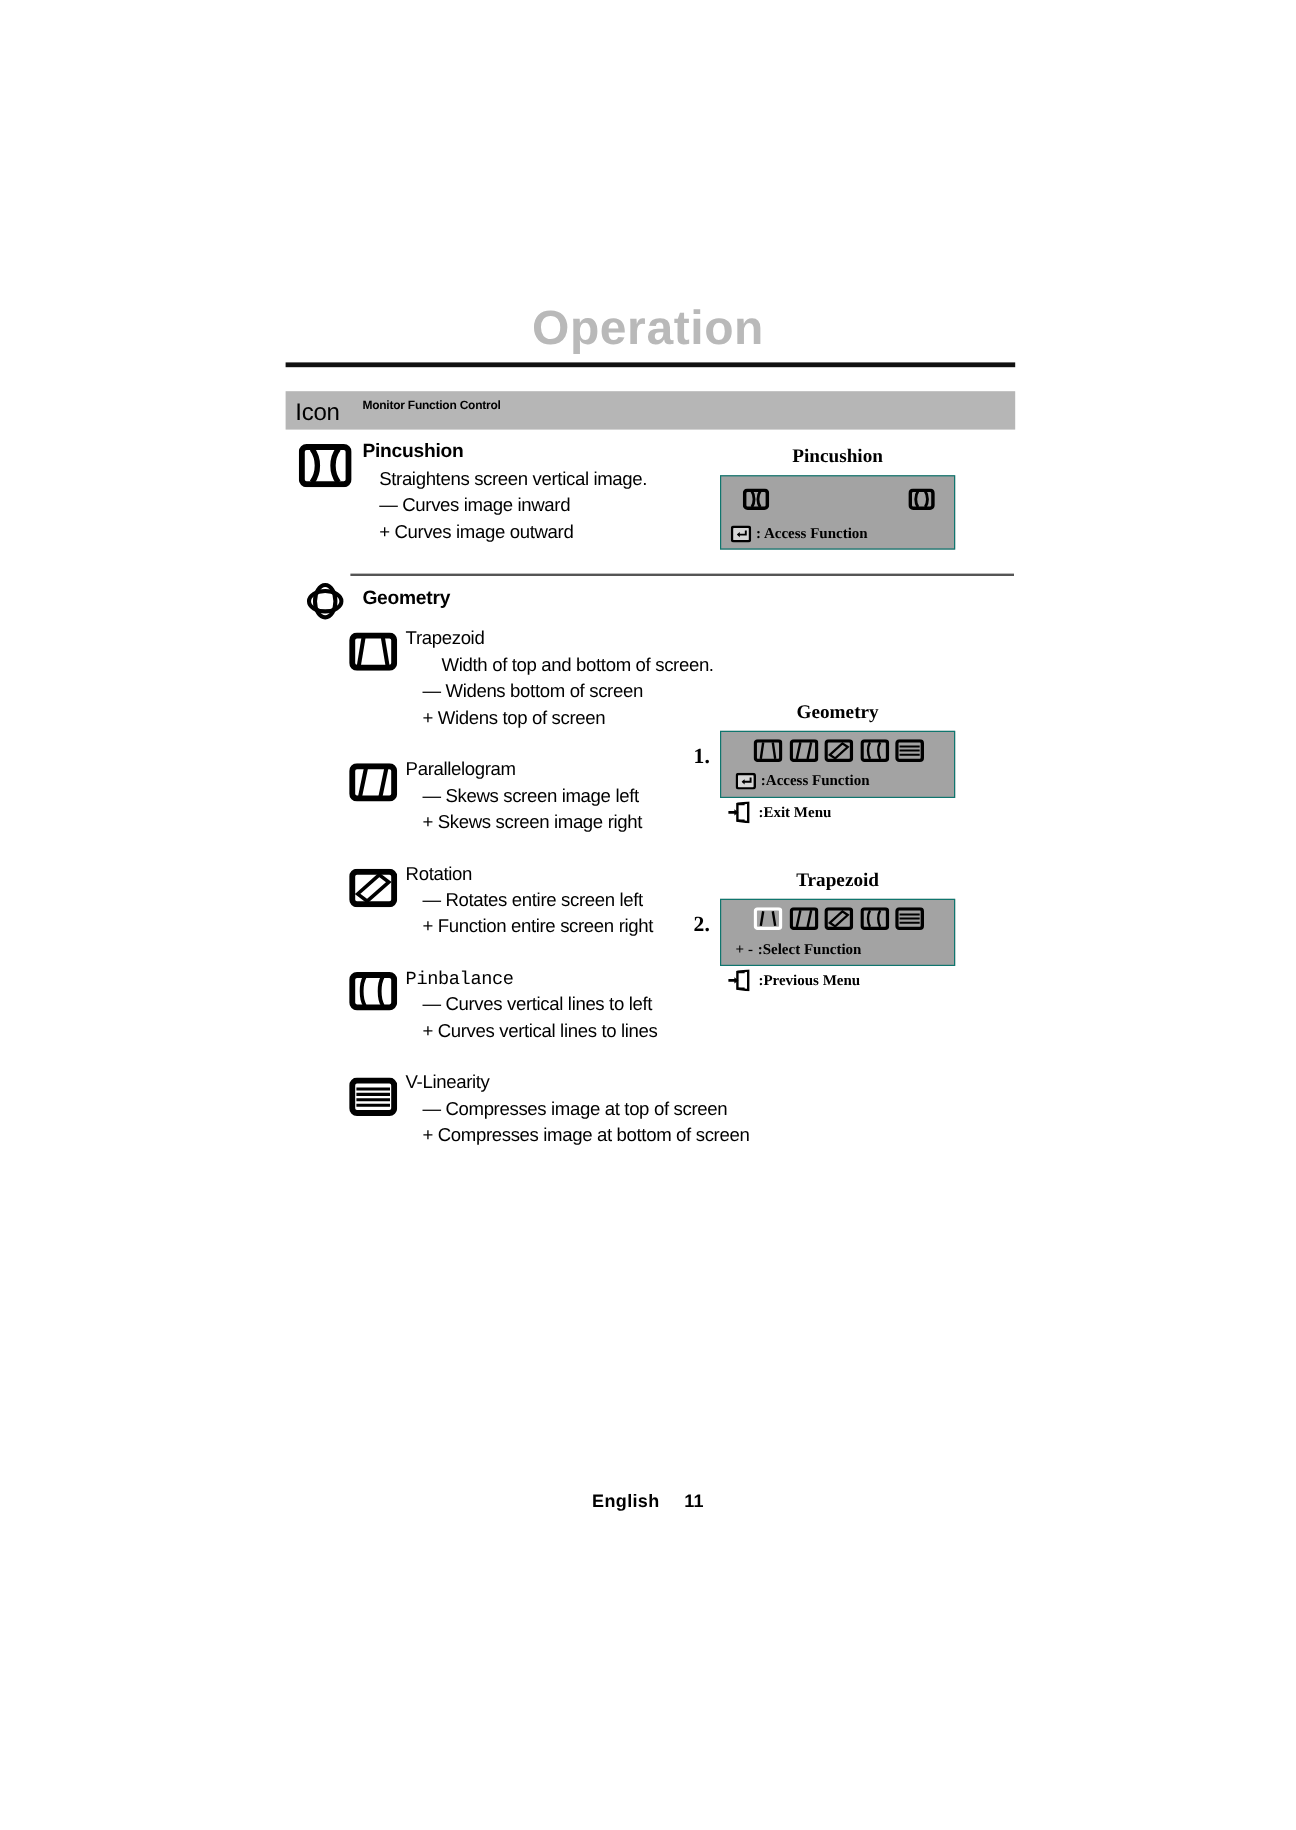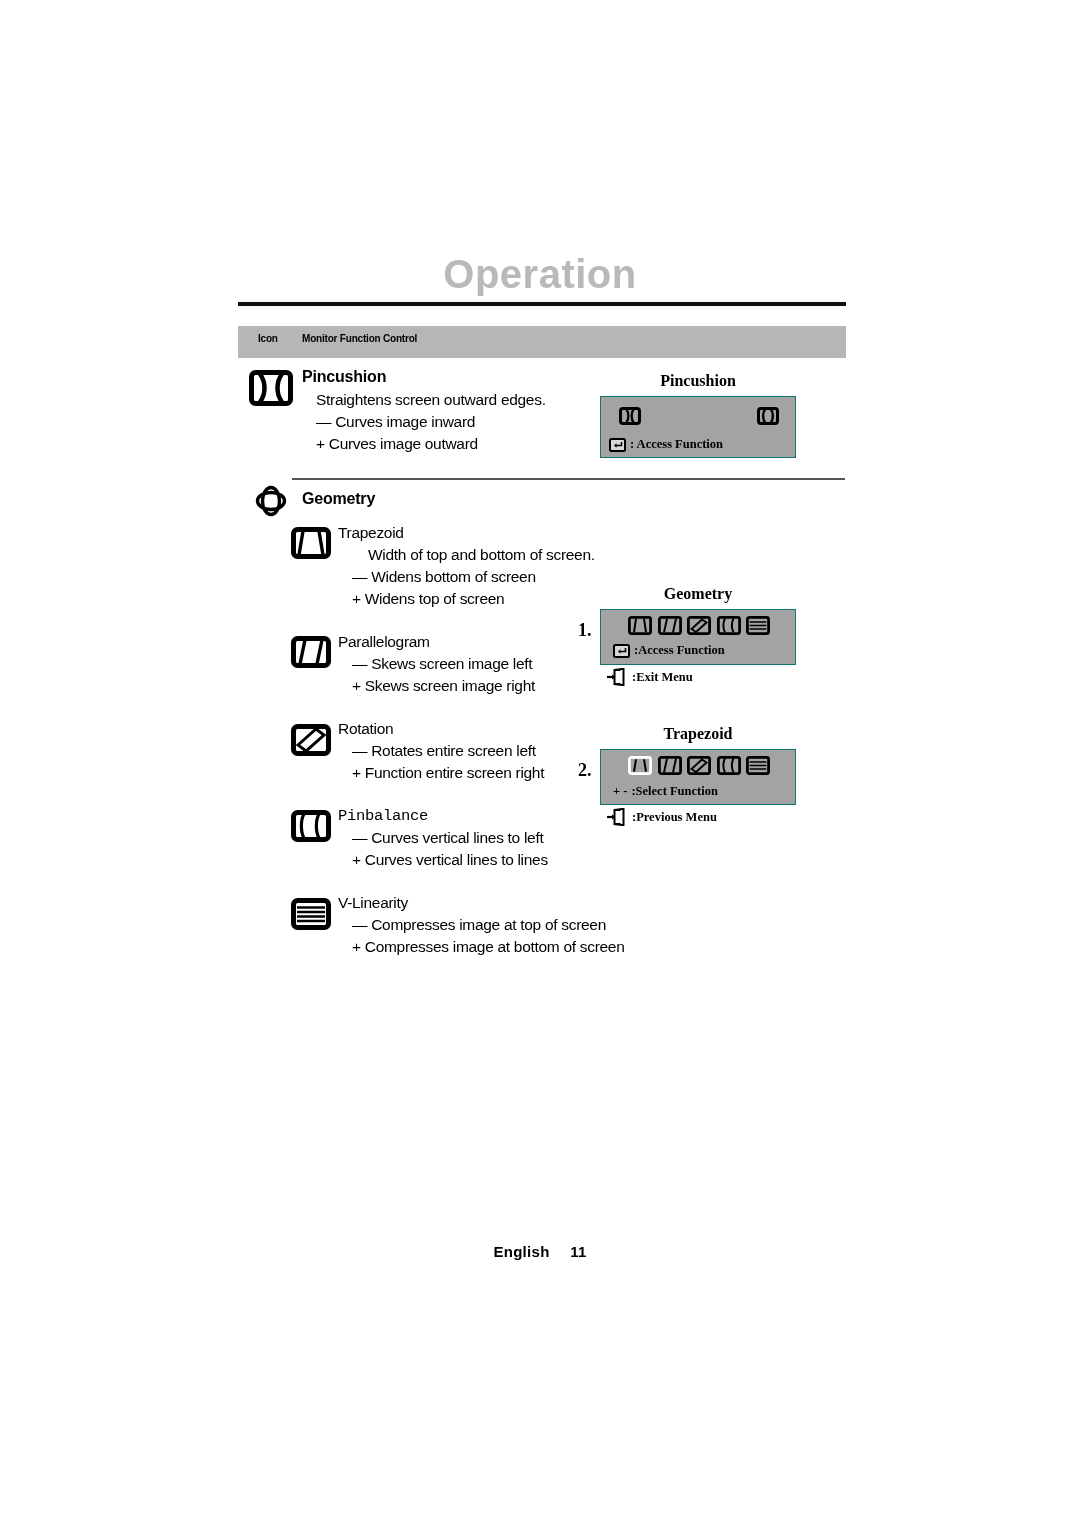--- a/index.html
+++ b/index.html
@@ -56,10 +56,10 @@
   }
   .th-icon {
     position: absolute;
-    left: 20px;
+    left: 8px;
     top: 7px;
-    font-size: 10px;
-    font-weight: bold;
+    font-size: 20px;
+    font-weight: normal;
     letter-spacing: -0.2px;
   }
   .th-label {

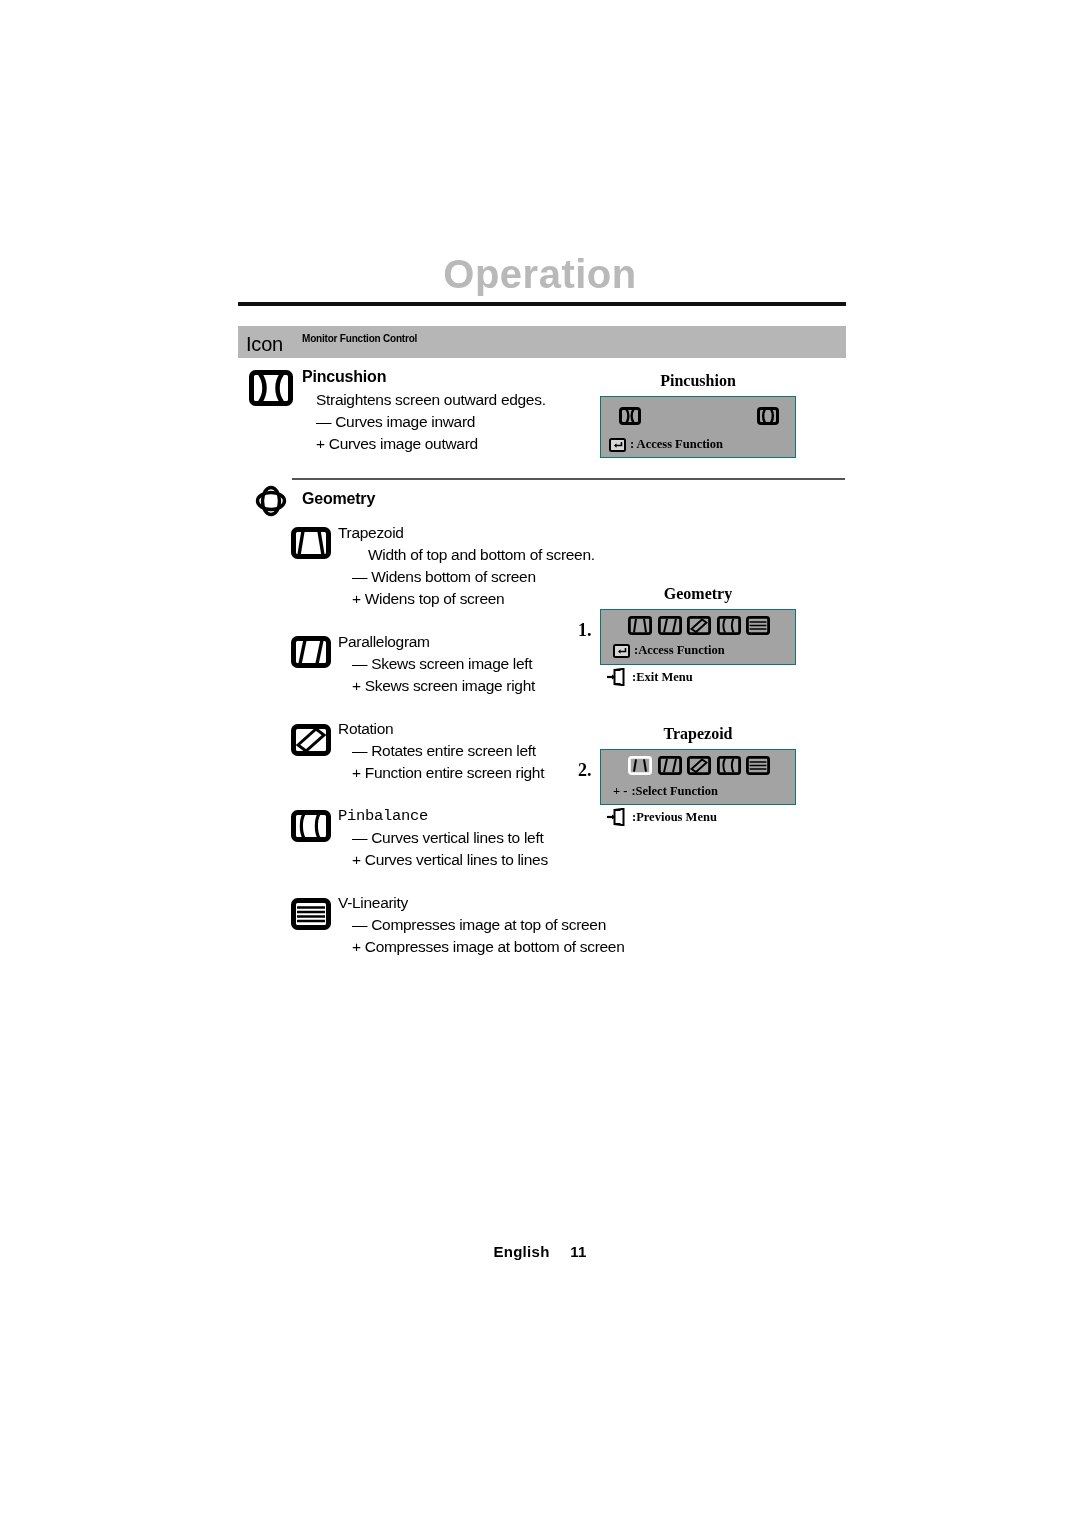--- a/index.html
+++ b/index.html
@@ -184,7 +184,7 @@
   </svg>
 
   <div class="fn-title" style="left:302px; top:368px;">Pincushion</div>
-  <div class="fn-sub" style="left:316px; top:391px;">Straightens screen outward edges.</div>
+  <div class="fn-sub" style="left:316px; top:391px;">Straightens screen vertical image.</div>
   <div class="fn-line" style="left:316px; top:413px;">— Curves image inward</div>
   <div class="fn-line" style="left:316px; top:435px;">+ Curves image outward</div>
 

